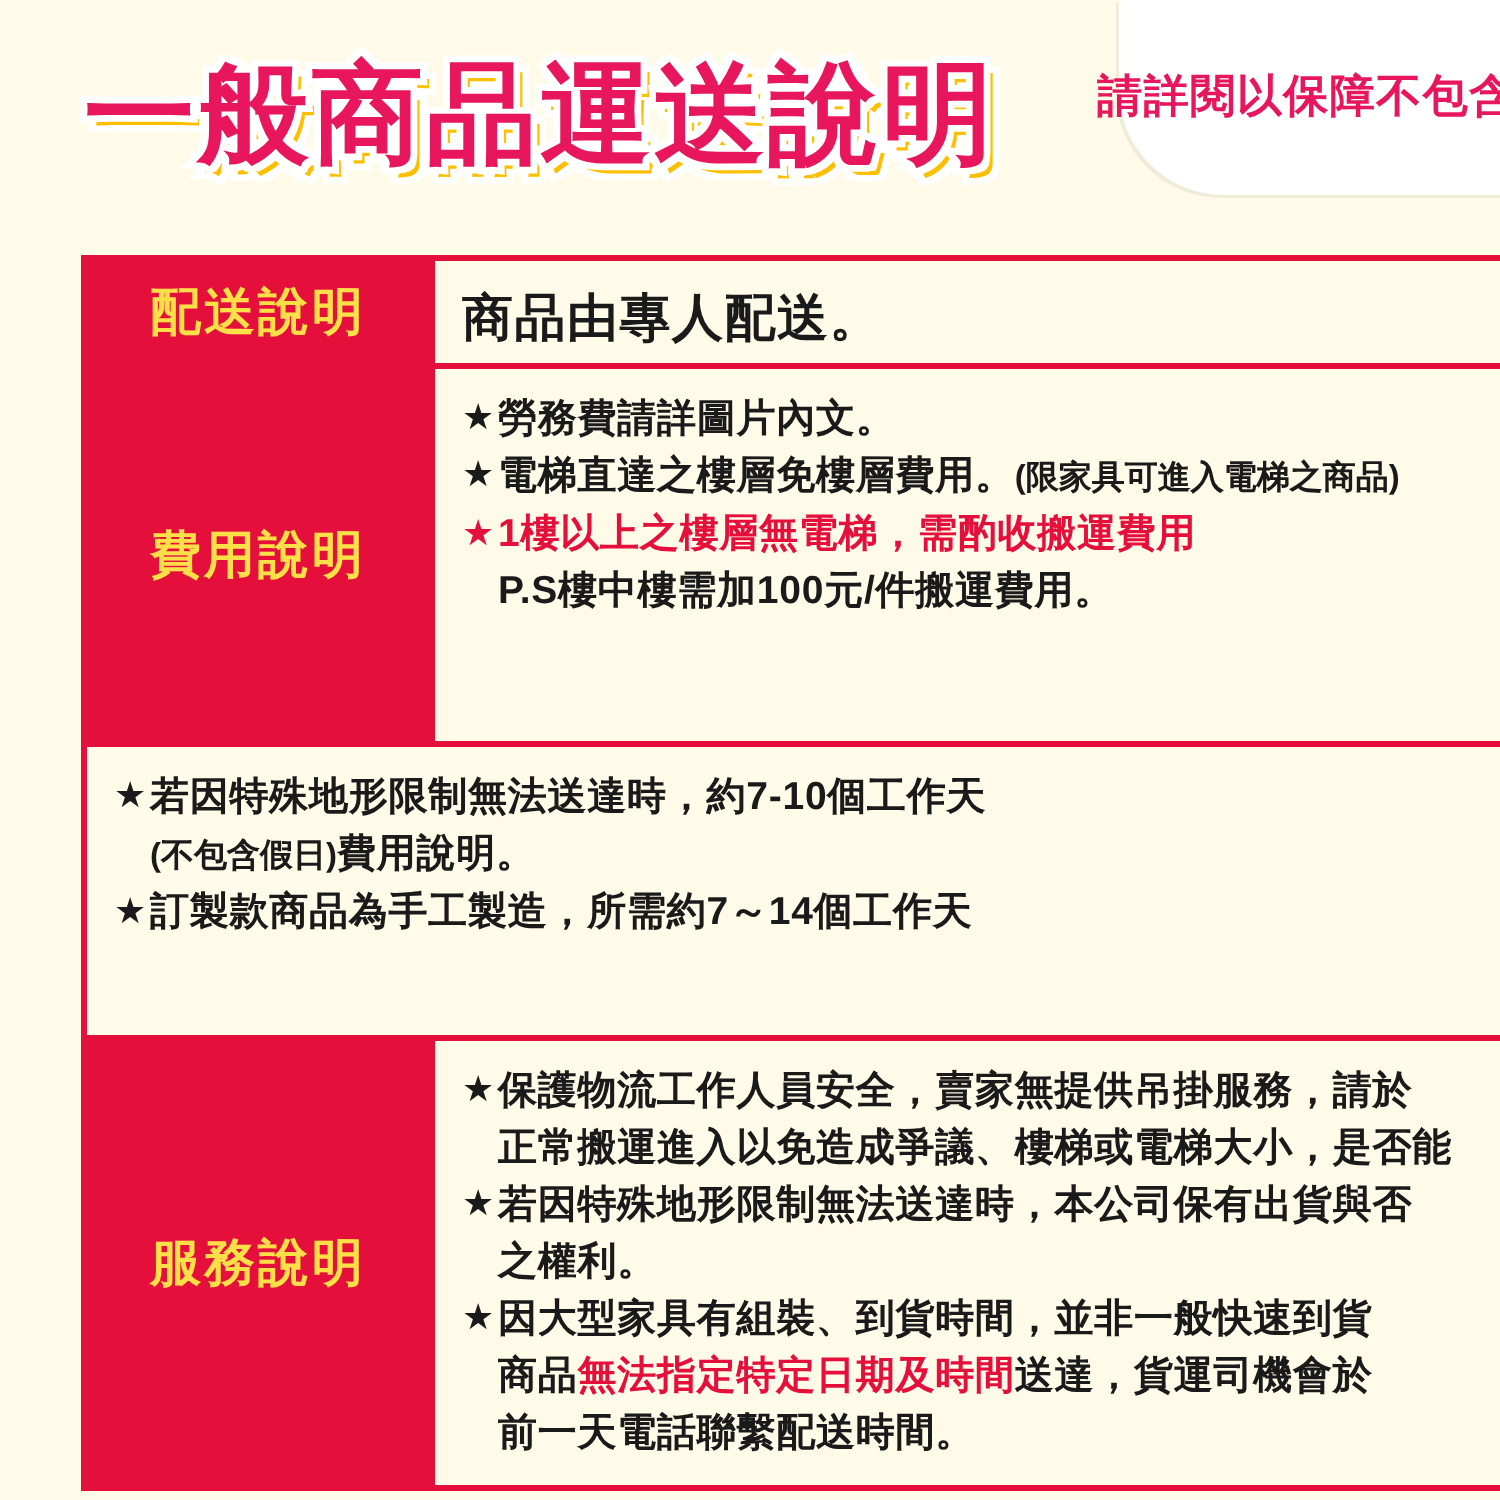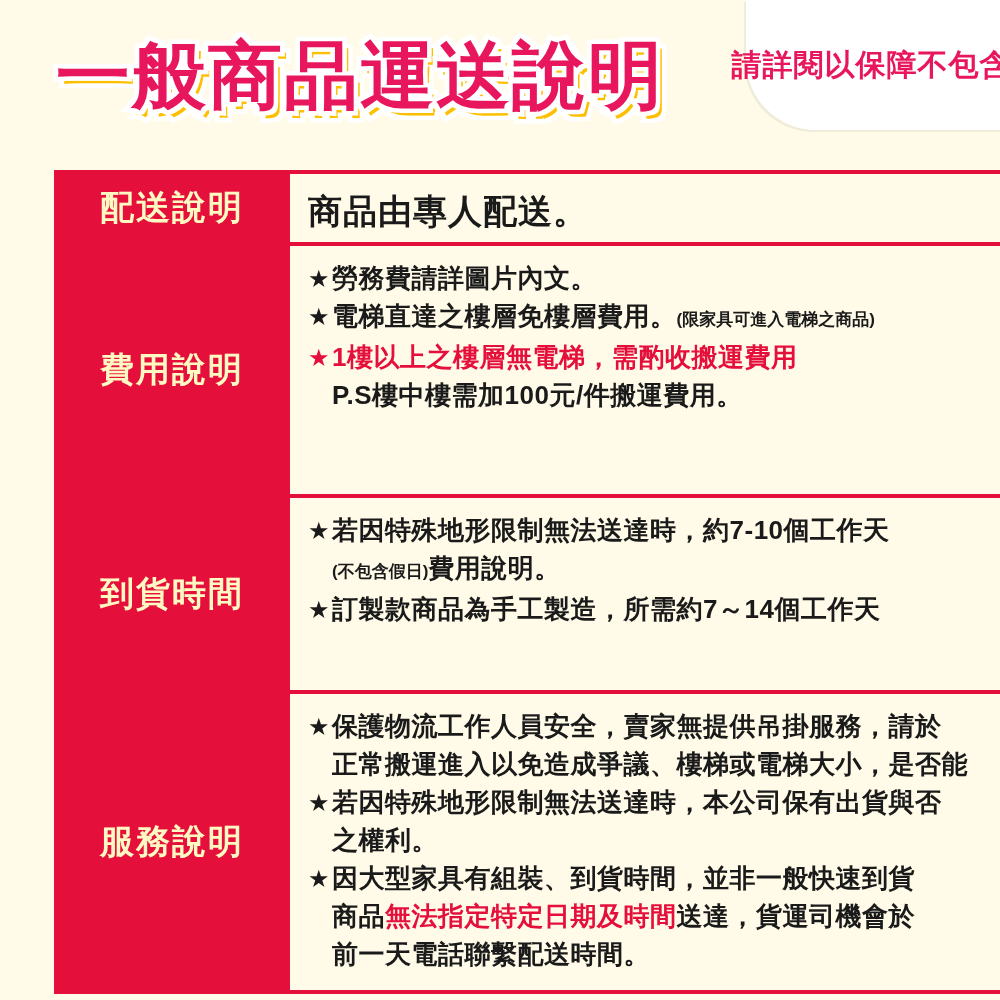--- a/index.html
+++ b/index.html
@@ -122,7 +122,7 @@
   .label-cell {
     flex: 0 0 232px;
     background: #e50f3c;
-    color: #fef9c3;
+    color: #fde047;
     font-size: 34px;
     font-weight: bold;
     letter-spacing: 2px;

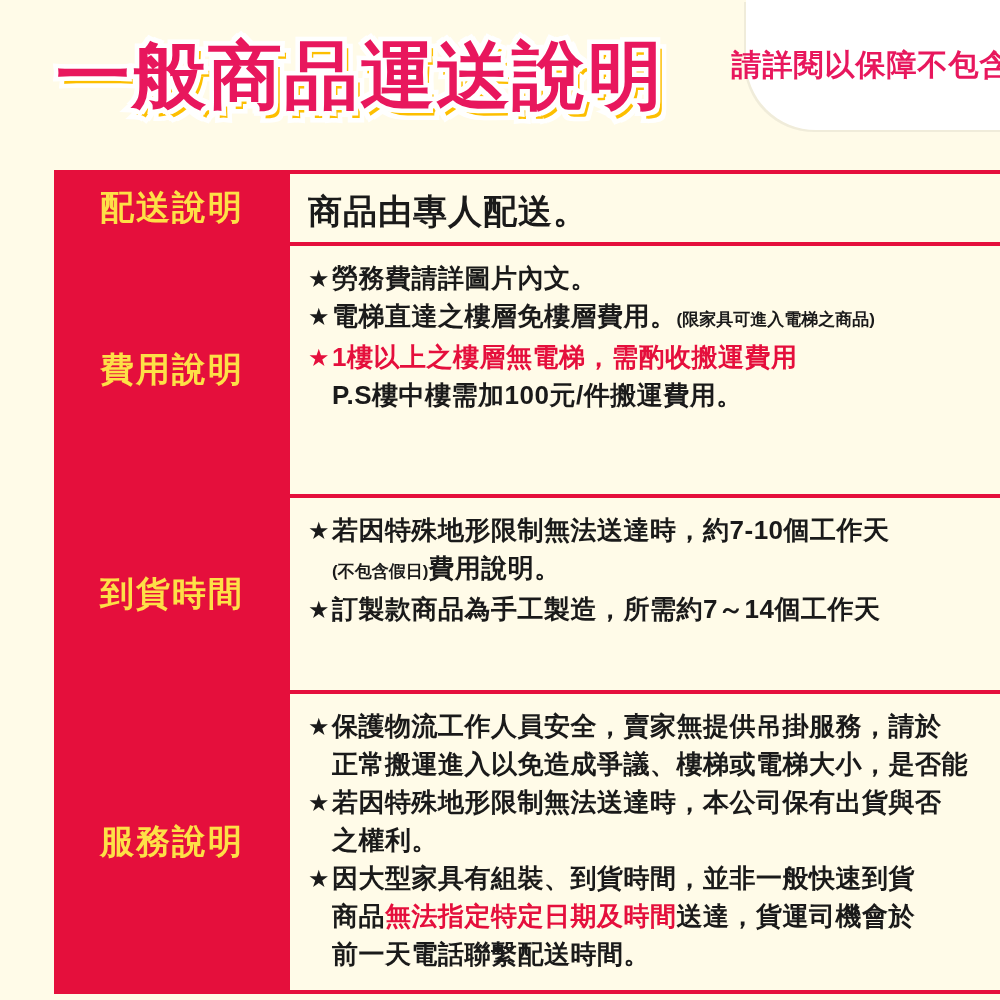--- a/index.html
+++ b/index.html
@@ -178,7 +178,7 @@
     padding-left: 24px;
   }
   .small-note {
-    font-size: 17px;
+    font-size: 22px;
     font-weight: bold;
     letter-spacing: 0;
   }

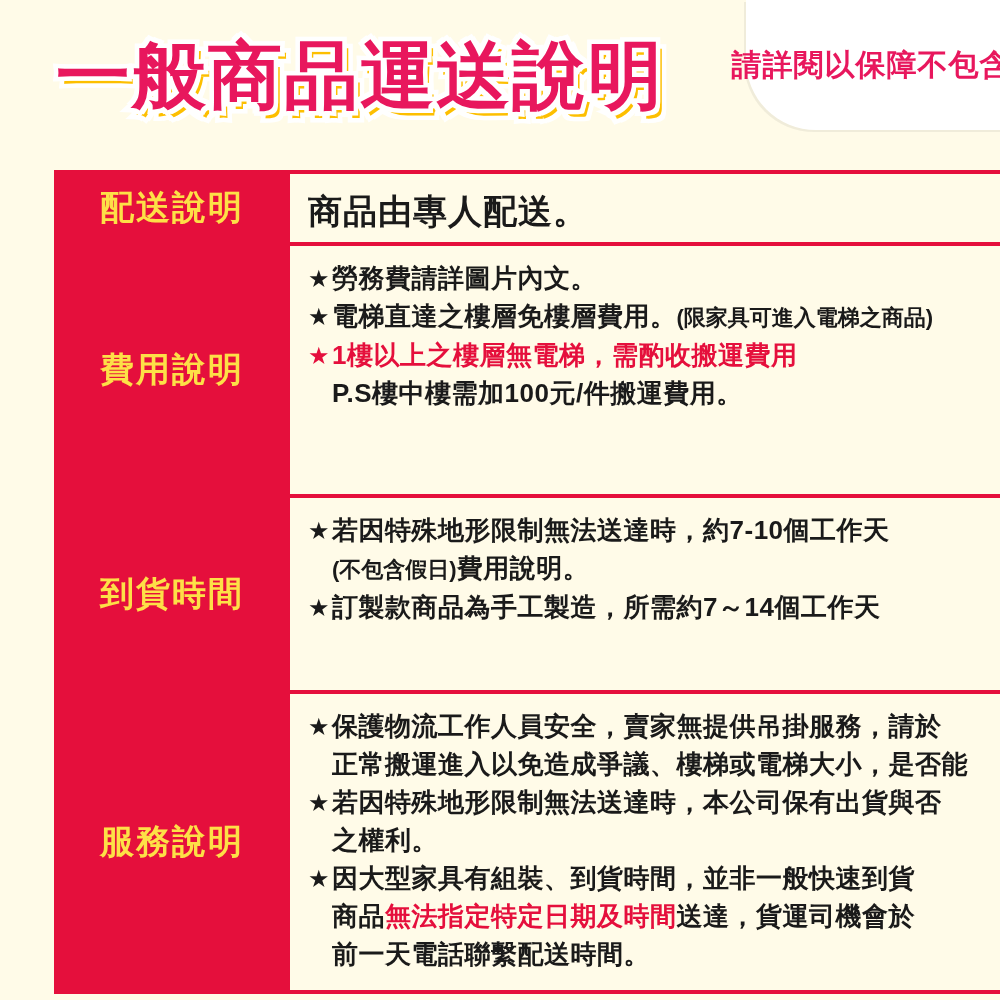--- a/index.html
+++ b/index.html
@@ -247,7 +247,6 @@
     </div>
 
     <div class="row row-arrive">
-      <div class="label-cell">到貨時間</div>
       <div class="content-cell arrive-cell">
         <div class="bullet-line">
           <span class="star">★</span>

